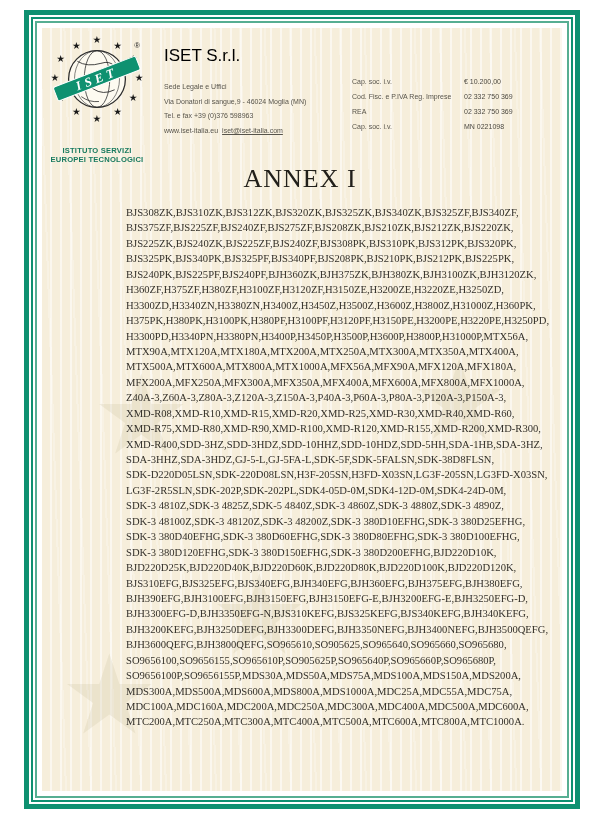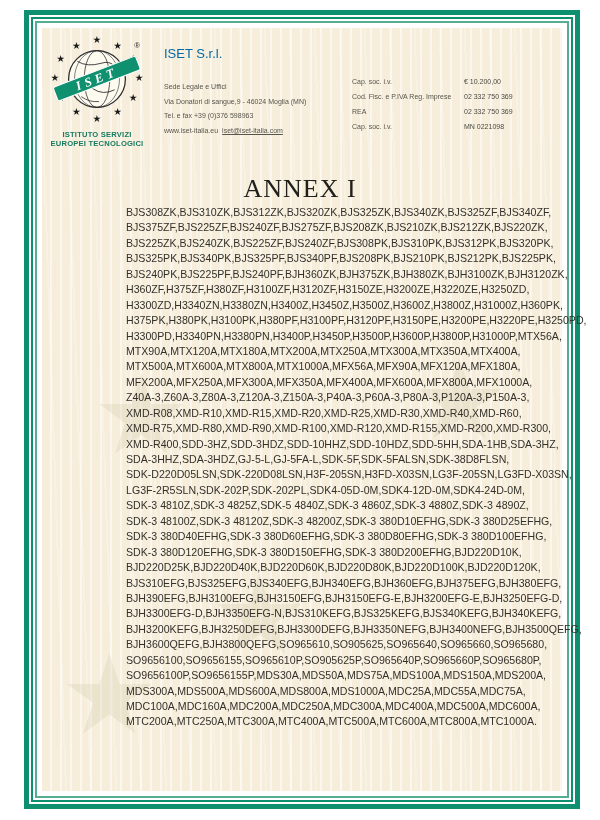--- a/index.html
+++ b/index.html
@@ -28,7 +28,7 @@
   .org-name{margin-top:4px;color:#187a5f;font-weight:bold;font-size:7.6px;line-height:9px;letter-spacing:.2px;}
 
   
-  .company-name{position:absolute;left:164px;top:46px;font-size:13px;color:#0369a1;text-align:center;}
+  .company-name{position:absolute;left:164px;top:46px;font-size:17px;color:#000000;text-align:center;}
   .addr{position:absolute;left:164px;top:80px;font-size:7px;color:#57544b;}
   .addr div{height:14.6px;line-height:14.6px;white-space:nowrap;}
   .email-link{text-decoration:underline;margin-left:4px;}

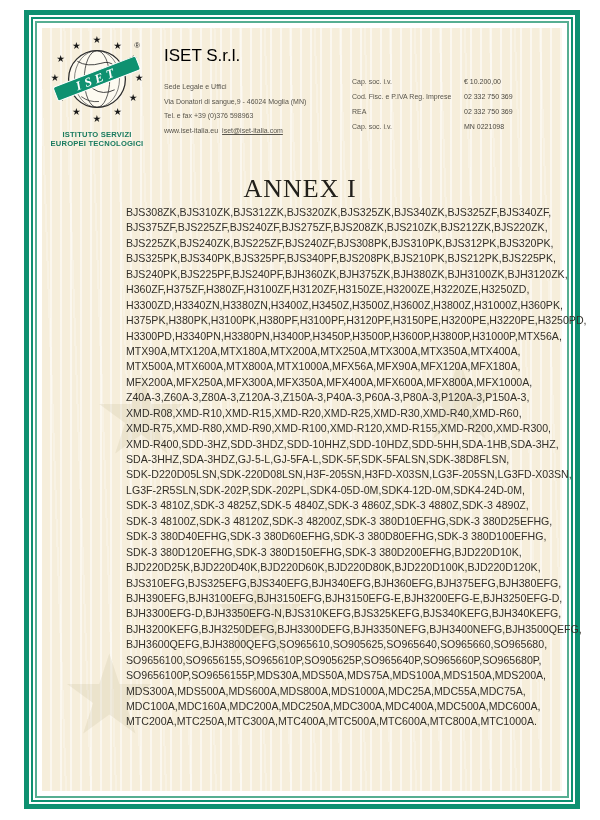--- a/index.html
+++ b/index.html
@@ -25,7 +25,7 @@
   
   .logo-block{position:absolute;left:44px;top:32px;width:106px;text-align:center;}
   .logo-block svg{display:block;margin:0 auto;}
-  .org-name{margin-top:4px;color:#187a5f;font-weight:bold;font-size:7.6px;line-height:9px;letter-spacing:.2px;}
+  .org-name{margin-top:20px;color:#187a5f;font-weight:bold;font-size:7.6px;line-height:9px;letter-spacing:.2px;}
 
   
   .company-name{position:absolute;left:164px;top:46px;font-size:17px;color:#000000;text-align:center;}

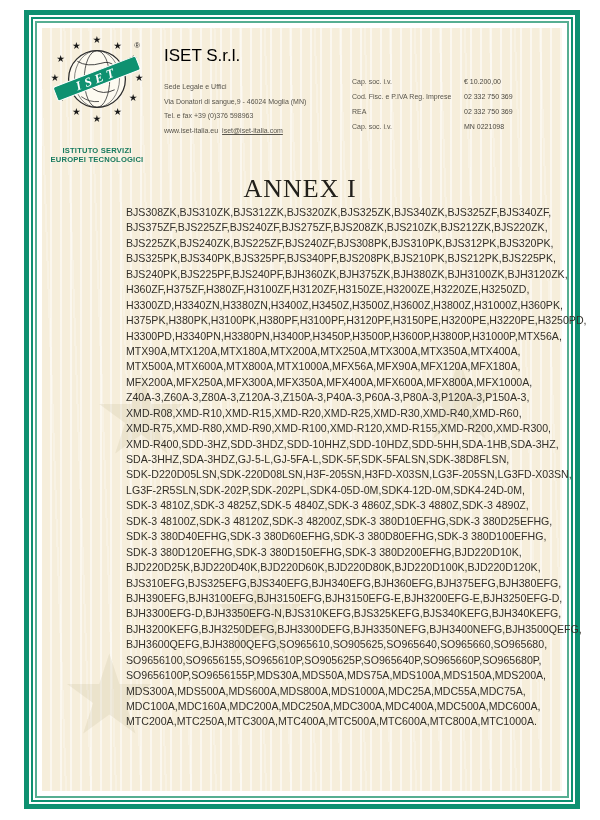--- a/index.html
+++ b/index.html
@@ -39,7 +39,7 @@
 
   
   .annex-title{
-    position:absolute;left:0;right:0;top:174px;text-align:center;
+    position:absolute;left:0;right:0;top:164px;text-align:center;
     font-family:"Liberation Serif",serif;font-size:26px;letter-spacing:1px;color:#211f1a;
   }
   .codes{

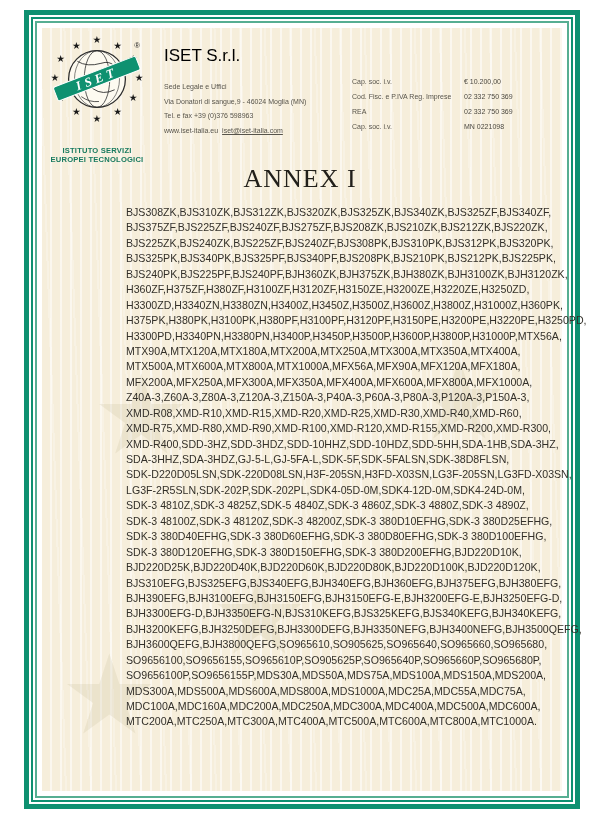--- a/index.html
+++ b/index.html
@@ -44,7 +44,7 @@
   }
   .codes{
     position:absolute;left:126px;top:205px;width:406px;
-    font-family:Liberation Sans, sans-serif;font-size:10.6px;line-height:15.45px;color:#33302a;
+    font-family:Liberation Serif, serif;font-size:10.6px;line-height:15.45px;color:#33302a;
   }
   .code-line{white-space:nowrap;height:15.45px;}
 </style>

